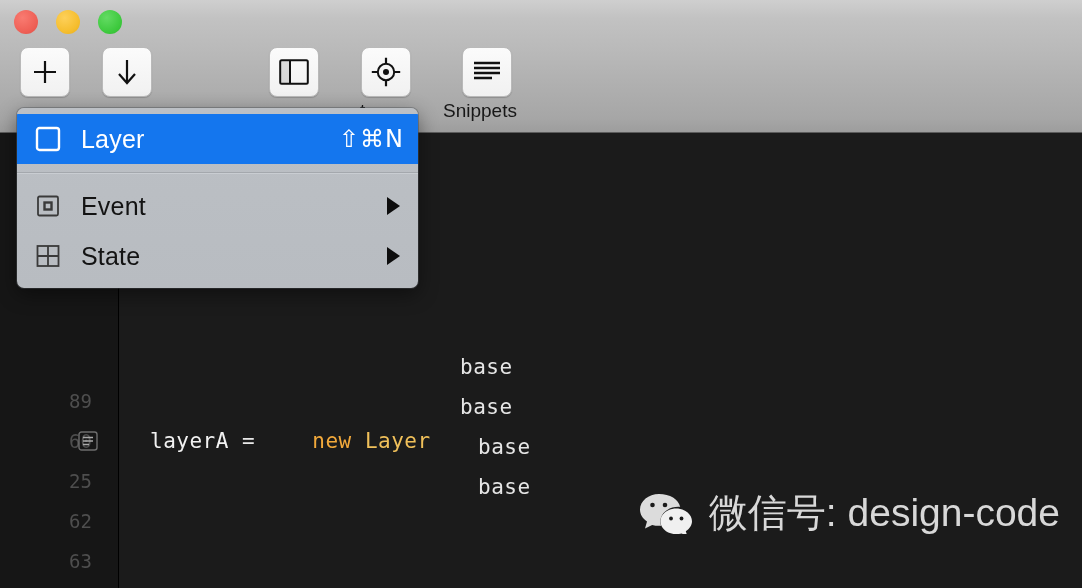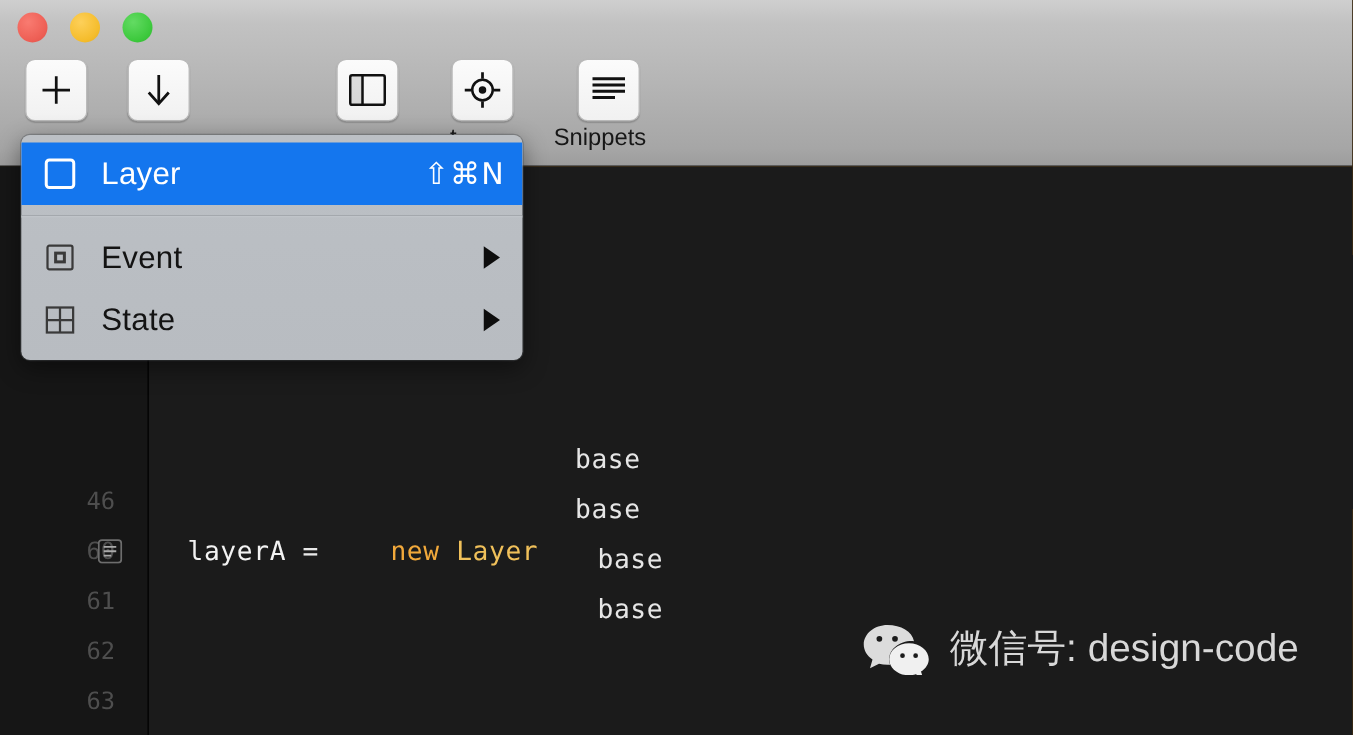--- a/index.html
+++ b/index.html
@@ -296,7 +296,7 @@
       <div class="code-text tok-plain" style="top:342px; left:430px;">base</div>
 
       <div class="code-row" style="top:248px;">
-        <div class="ln">46</div>
+        <div class="ln">89</div>
       </div>
 
       <div class="code-row" style="top:288px;">

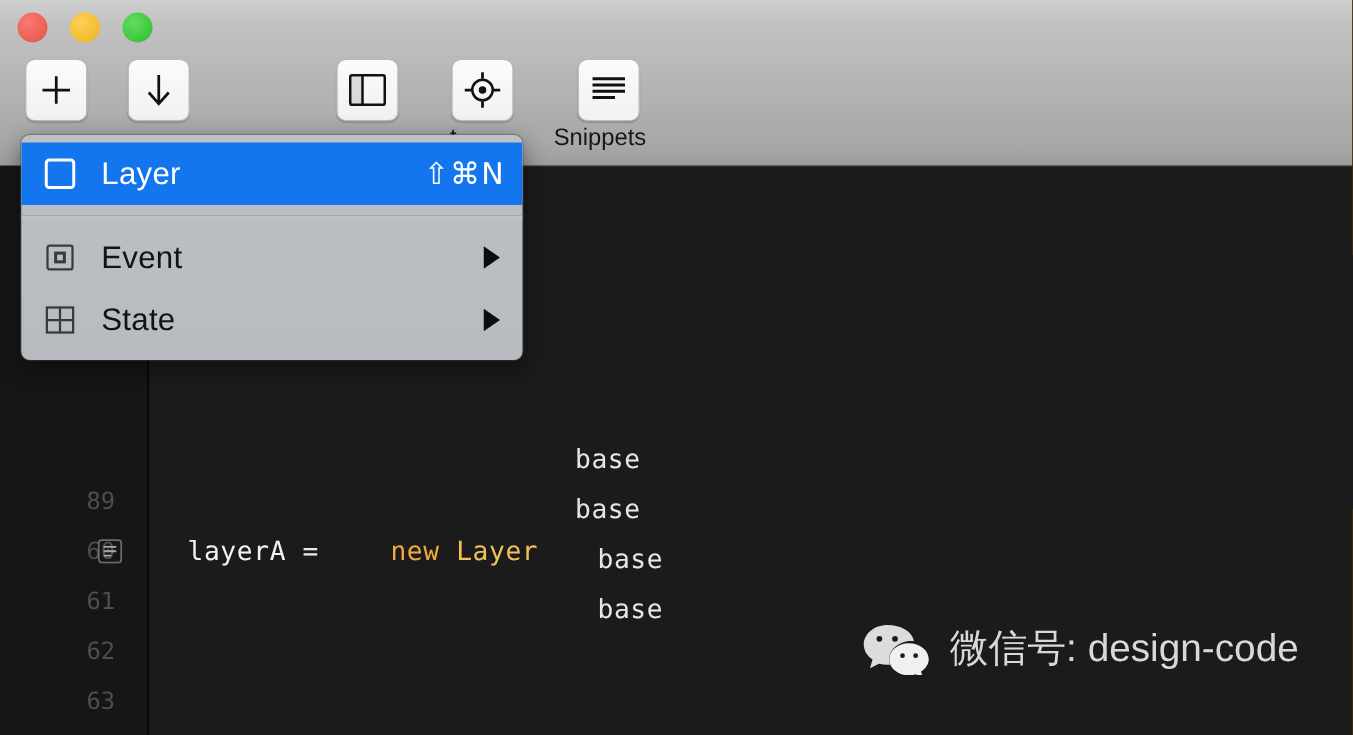--- a/index.html
+++ b/index.html
@@ -311,7 +311,7 @@
       </div>
 
       <div class="code-row" style="top:328px;">
-        <div class="ln">61</div>
+        <div class="ln">25</div>
       </div>
 
       <div class="code-row" style="top:368px;">

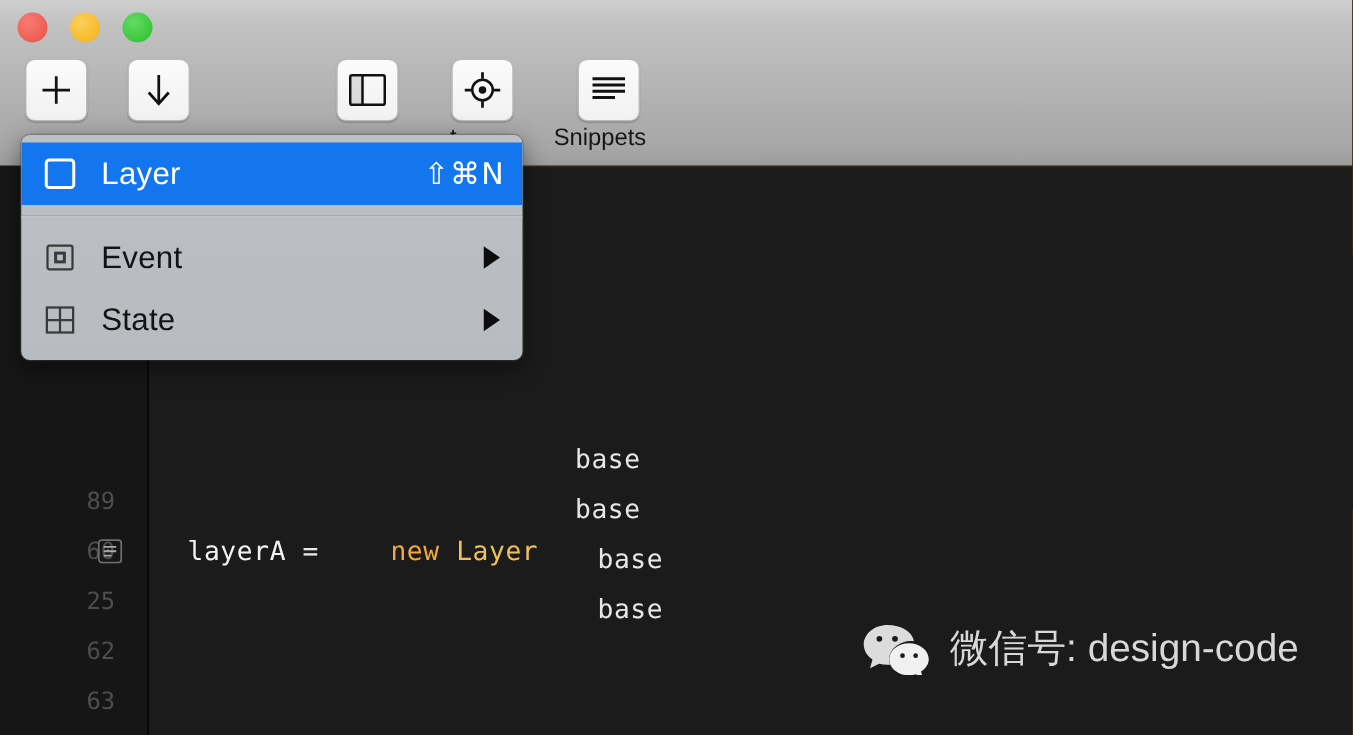--- a/index.html
+++ b/index.html
@@ -204,13 +204,13 @@
   
   .watermark {
     position: absolute;
-    right: 43px;
+    right: 22px;
     bottom: 48px;
     display: flex;
     align-items: center;
     gap: 16px;
     color: #d8d8d8;
-    font-size: 31px;
+    font-size: 39px;
     white-space: nowrap;
     justify-content: center;
   }

